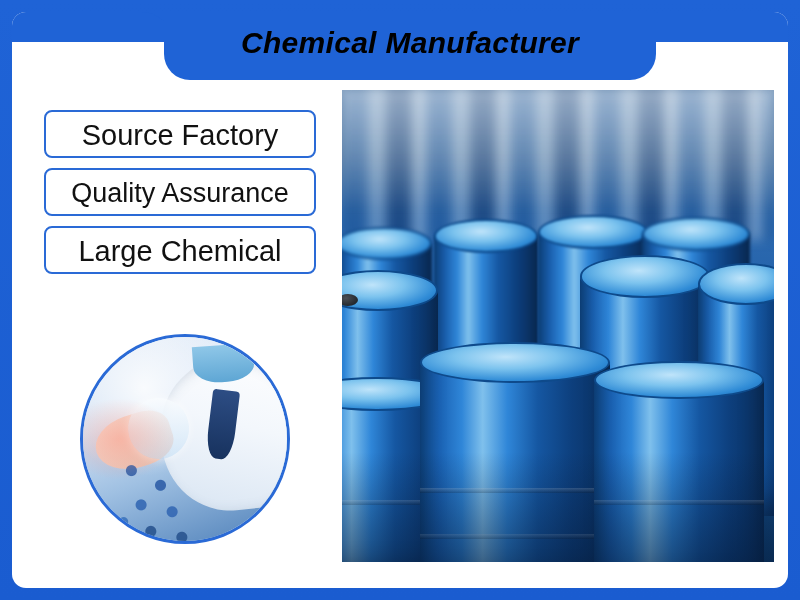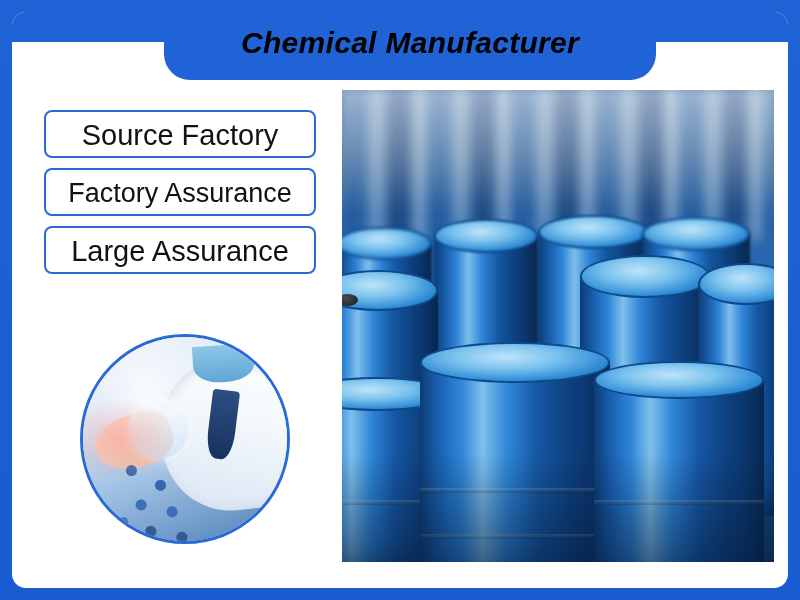--- a/index.html
+++ b/index.html
@@ -331,7 +331,7 @@
     <div class="left-col">
       <div class="feature-list">
         <div class="feature-item big">Source Factory</div>
-        <div class="feature-item">Factory Assurance</div>
+        <div class="feature-item">Quality Assurance</div>
         <div class="feature-item big">Large Assurance</div>
       </div>
 

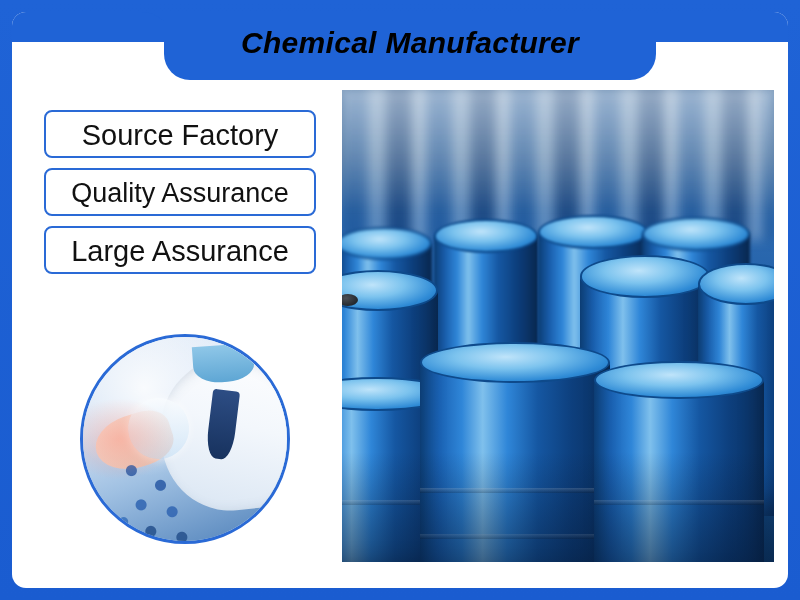--- a/index.html
+++ b/index.html
@@ -332,7 +332,7 @@
       <div class="feature-list">
         <div class="feature-item big">Source Factory</div>
         <div class="feature-item">Quality Assurance</div>
-        <div class="feature-item big">Large Assurance</div>
+        <div class="feature-item big">Large Chemical</div>
       </div>
 
       <div class="lab-circle">

